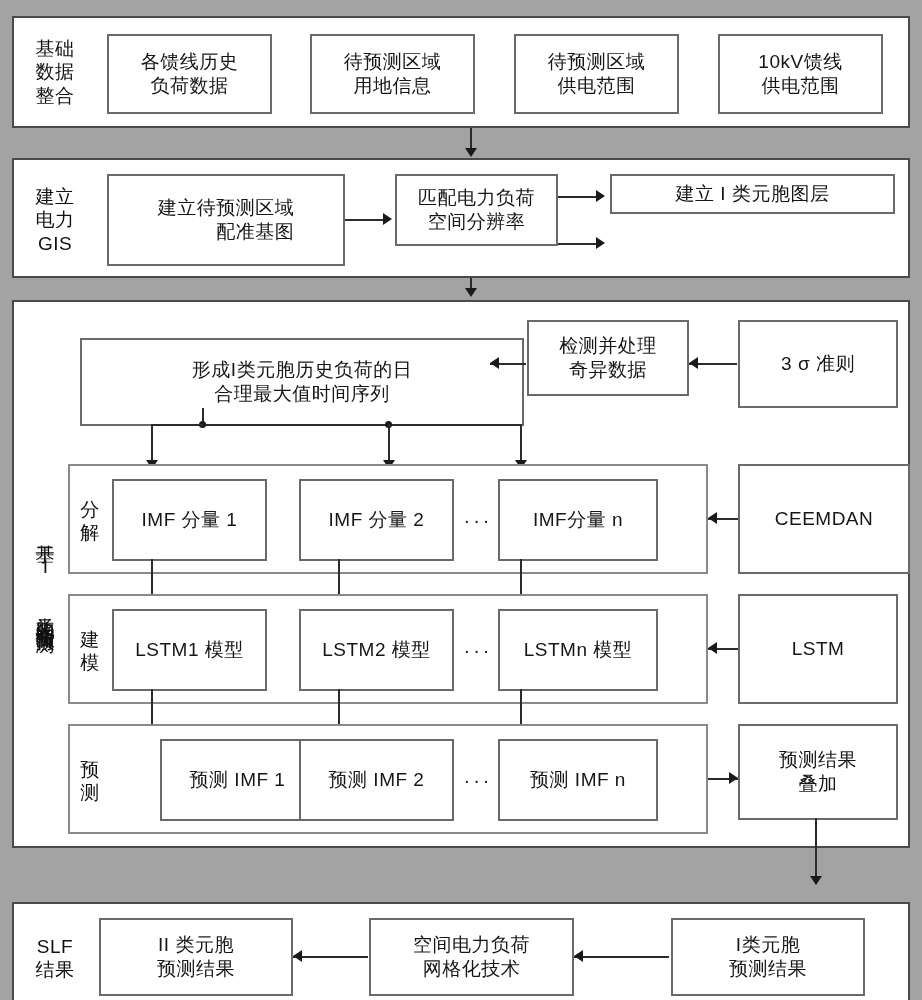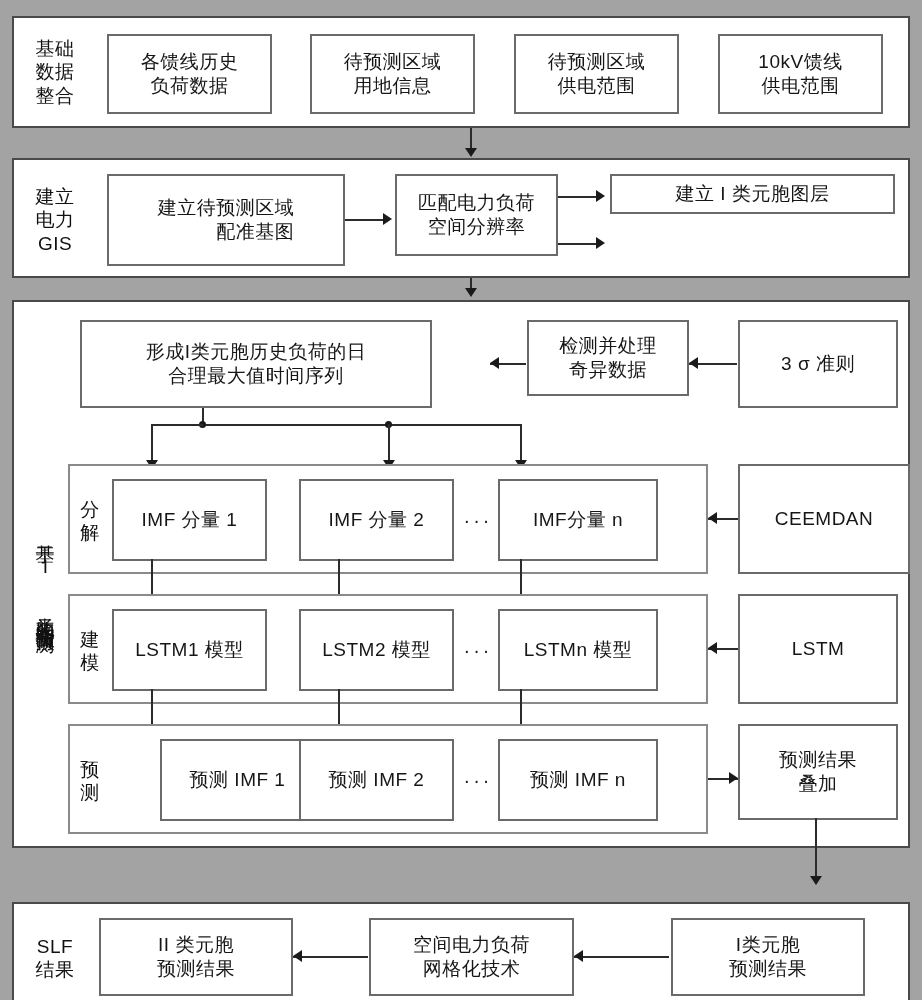--- a/index.html
+++ b/index.html
@@ -87,7 +87,7 @@
     <div class="ln lnh" style="left:331px;top:59px;width:38px;"></div>
     <div class="arrow arr-r" style="left:369px;top:53px;"></div>
 
-    <div class="abs box" style="left:381px;top:14px;width:163px;height:82px;align-items:center;">
+    <div class="abs box" style="left:381px;top:14px;width:163px;height:72px;align-items:center;">
       <div><span>匹配电力负荷</span><br>
            <span>空间分辨率</span></div>
     </div>

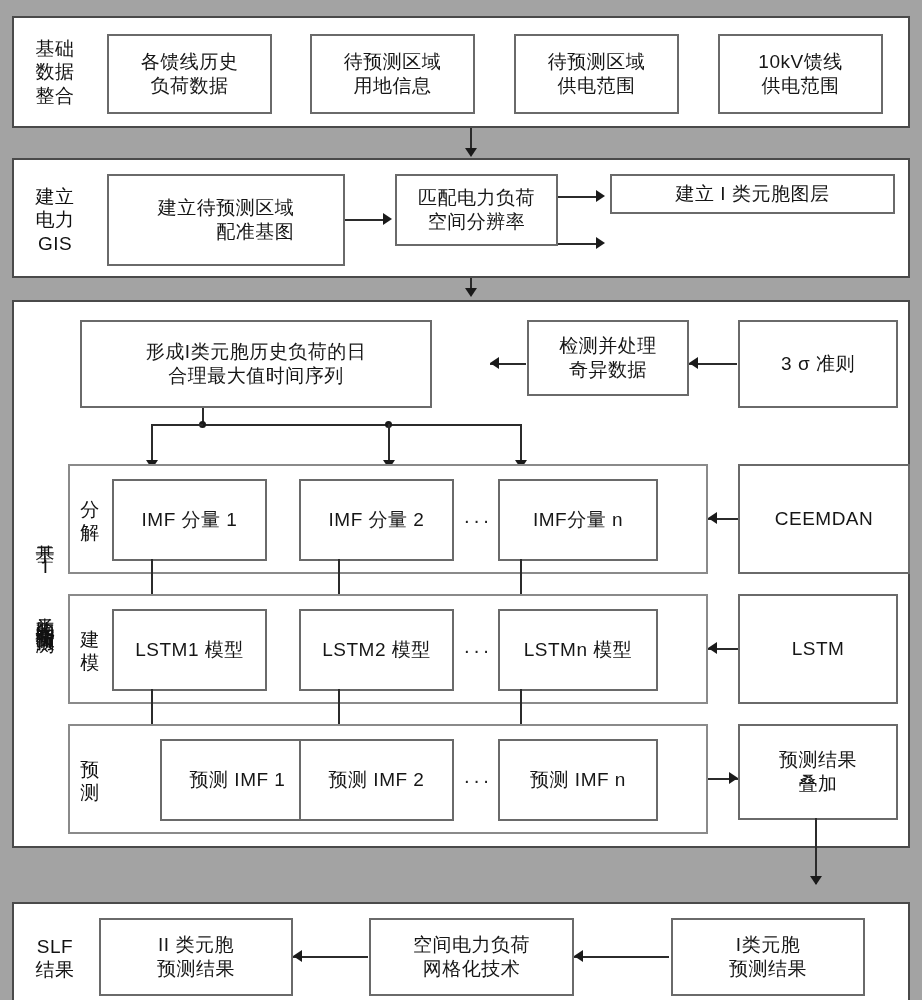--- a/index.html
+++ b/index.html
@@ -111,7 +111,7 @@
       <span>基于 I 类元胞的空间负荷预测</span>
     </div>
 
-    <div class="abs box" style="left:66px;top:18px;width:352px;height:88px;">
+    <div class="abs box" style="left:66px;top:36px;width:444px;height:88px;">
       <div><span>形成I类元胞历史负荷的日</span><br>
            <span>合理最大值时间序列</span></div>
     </div>

